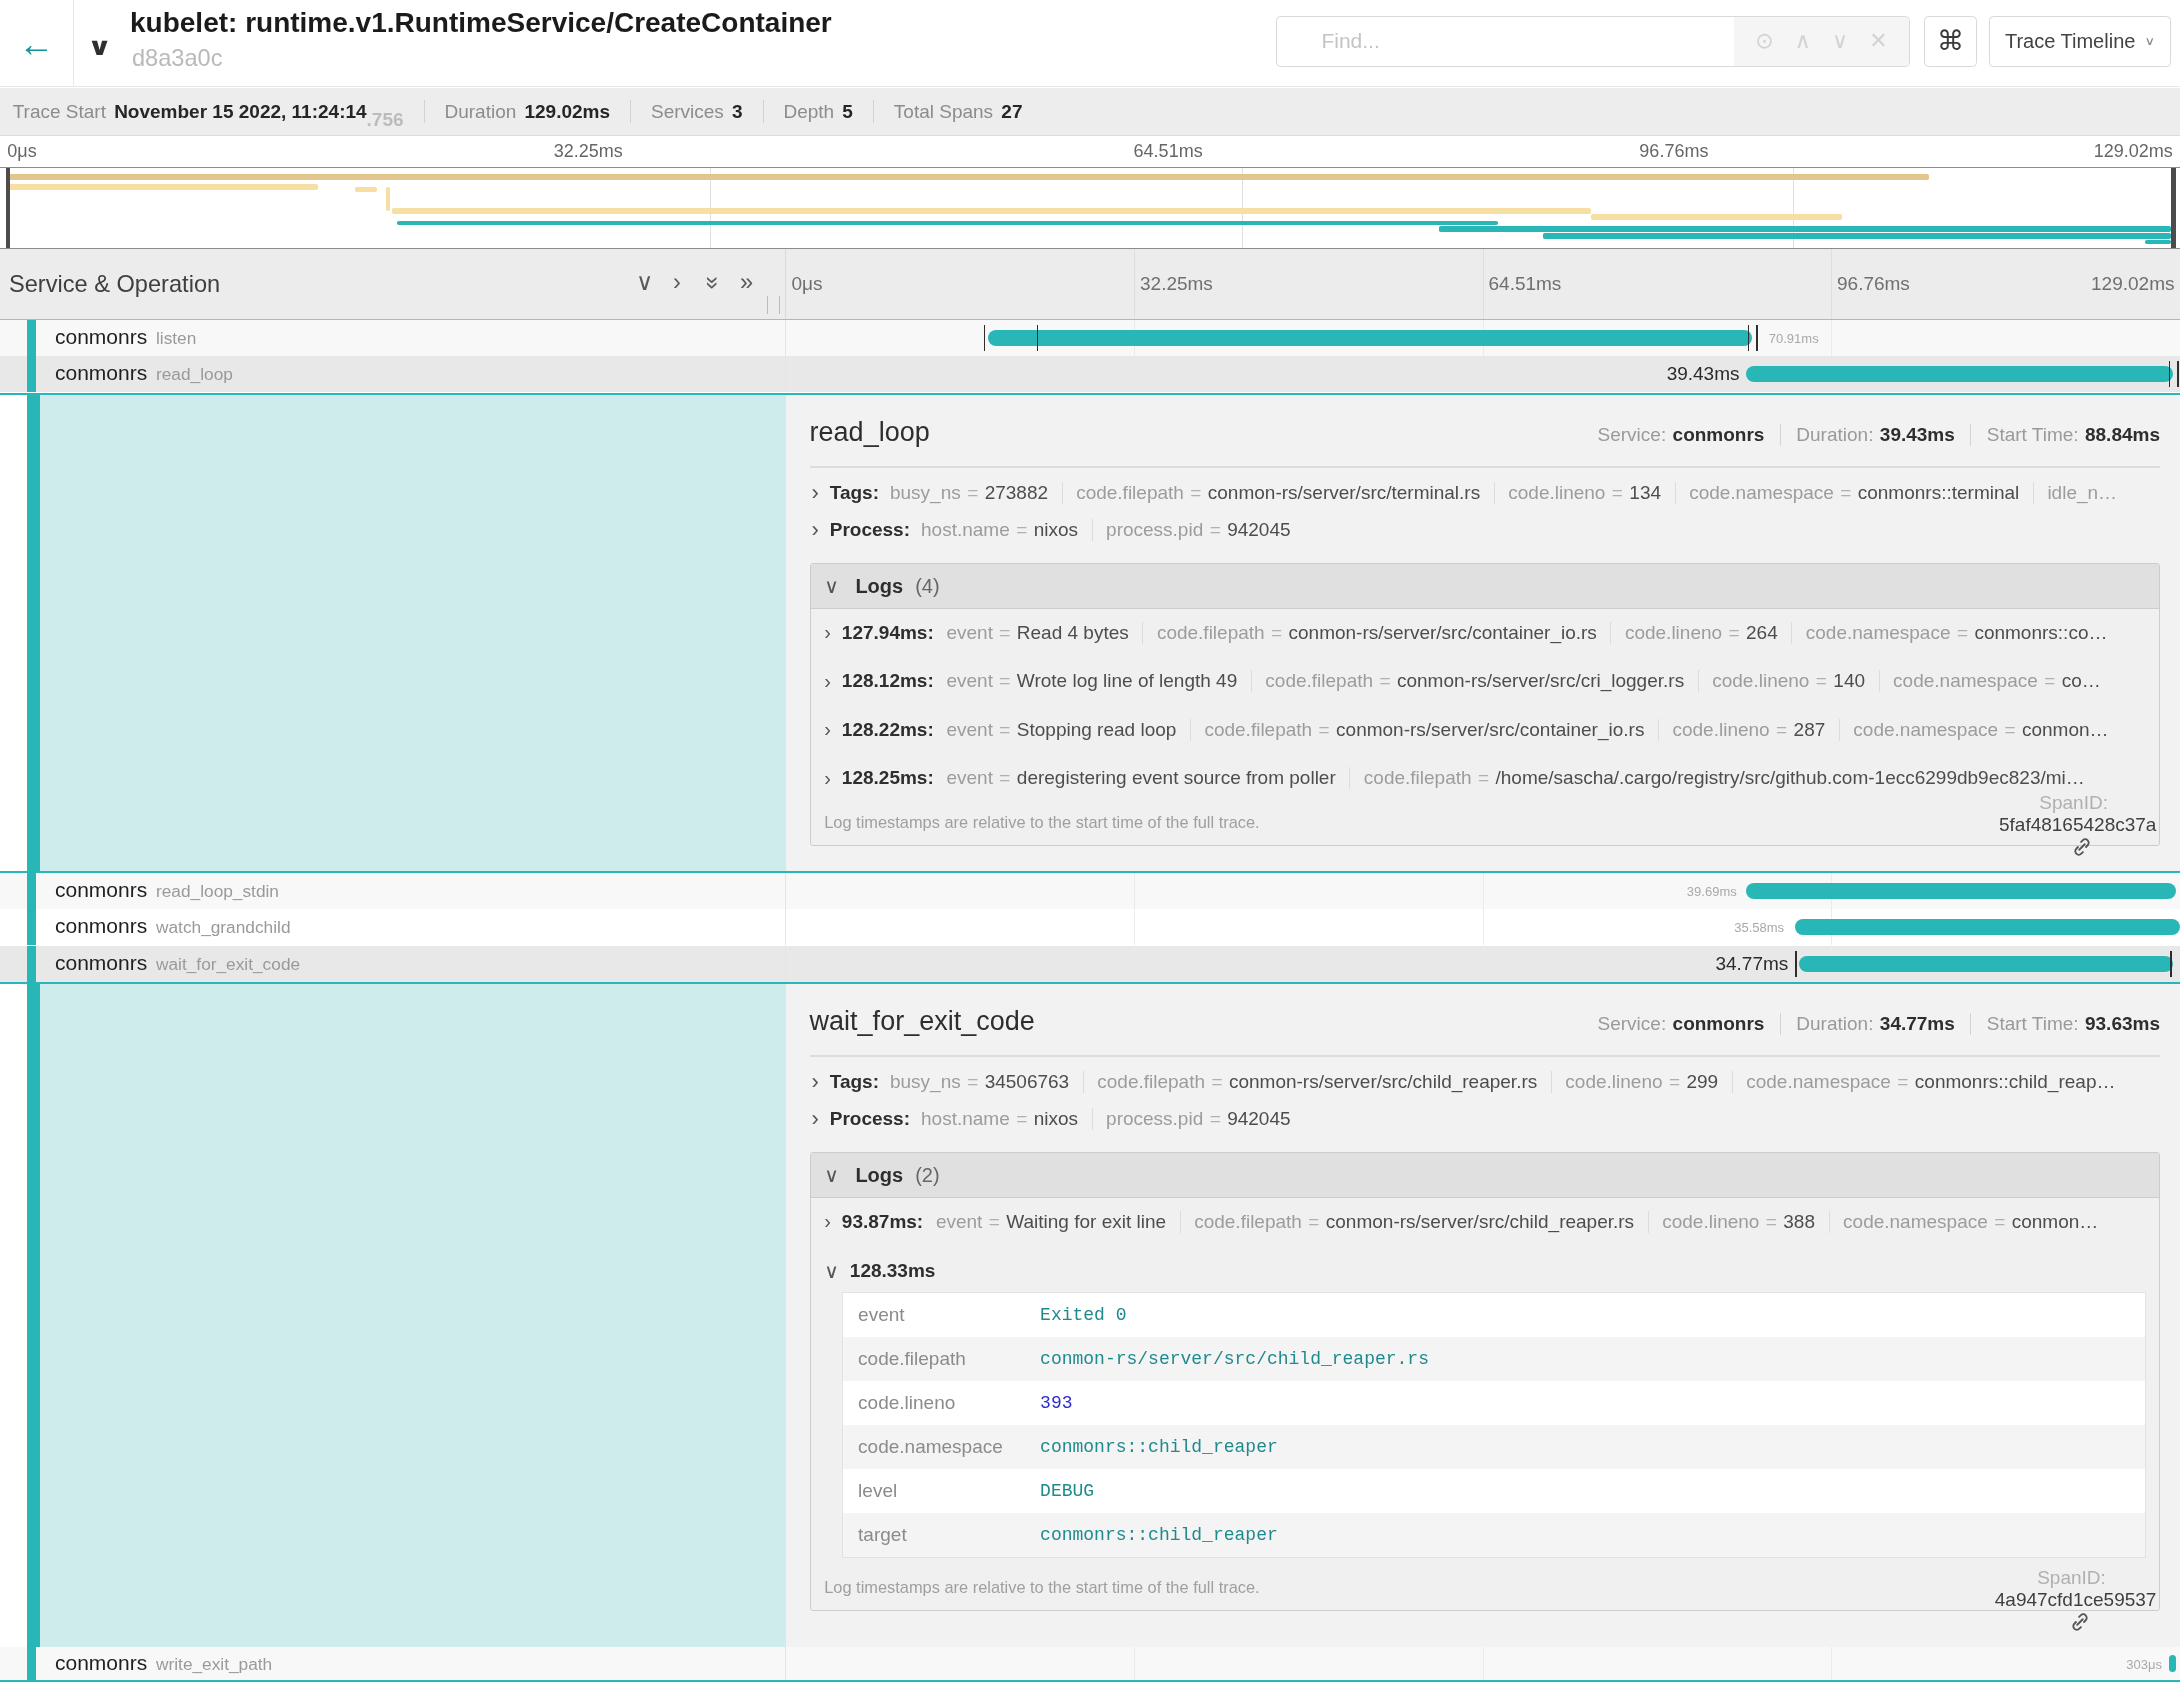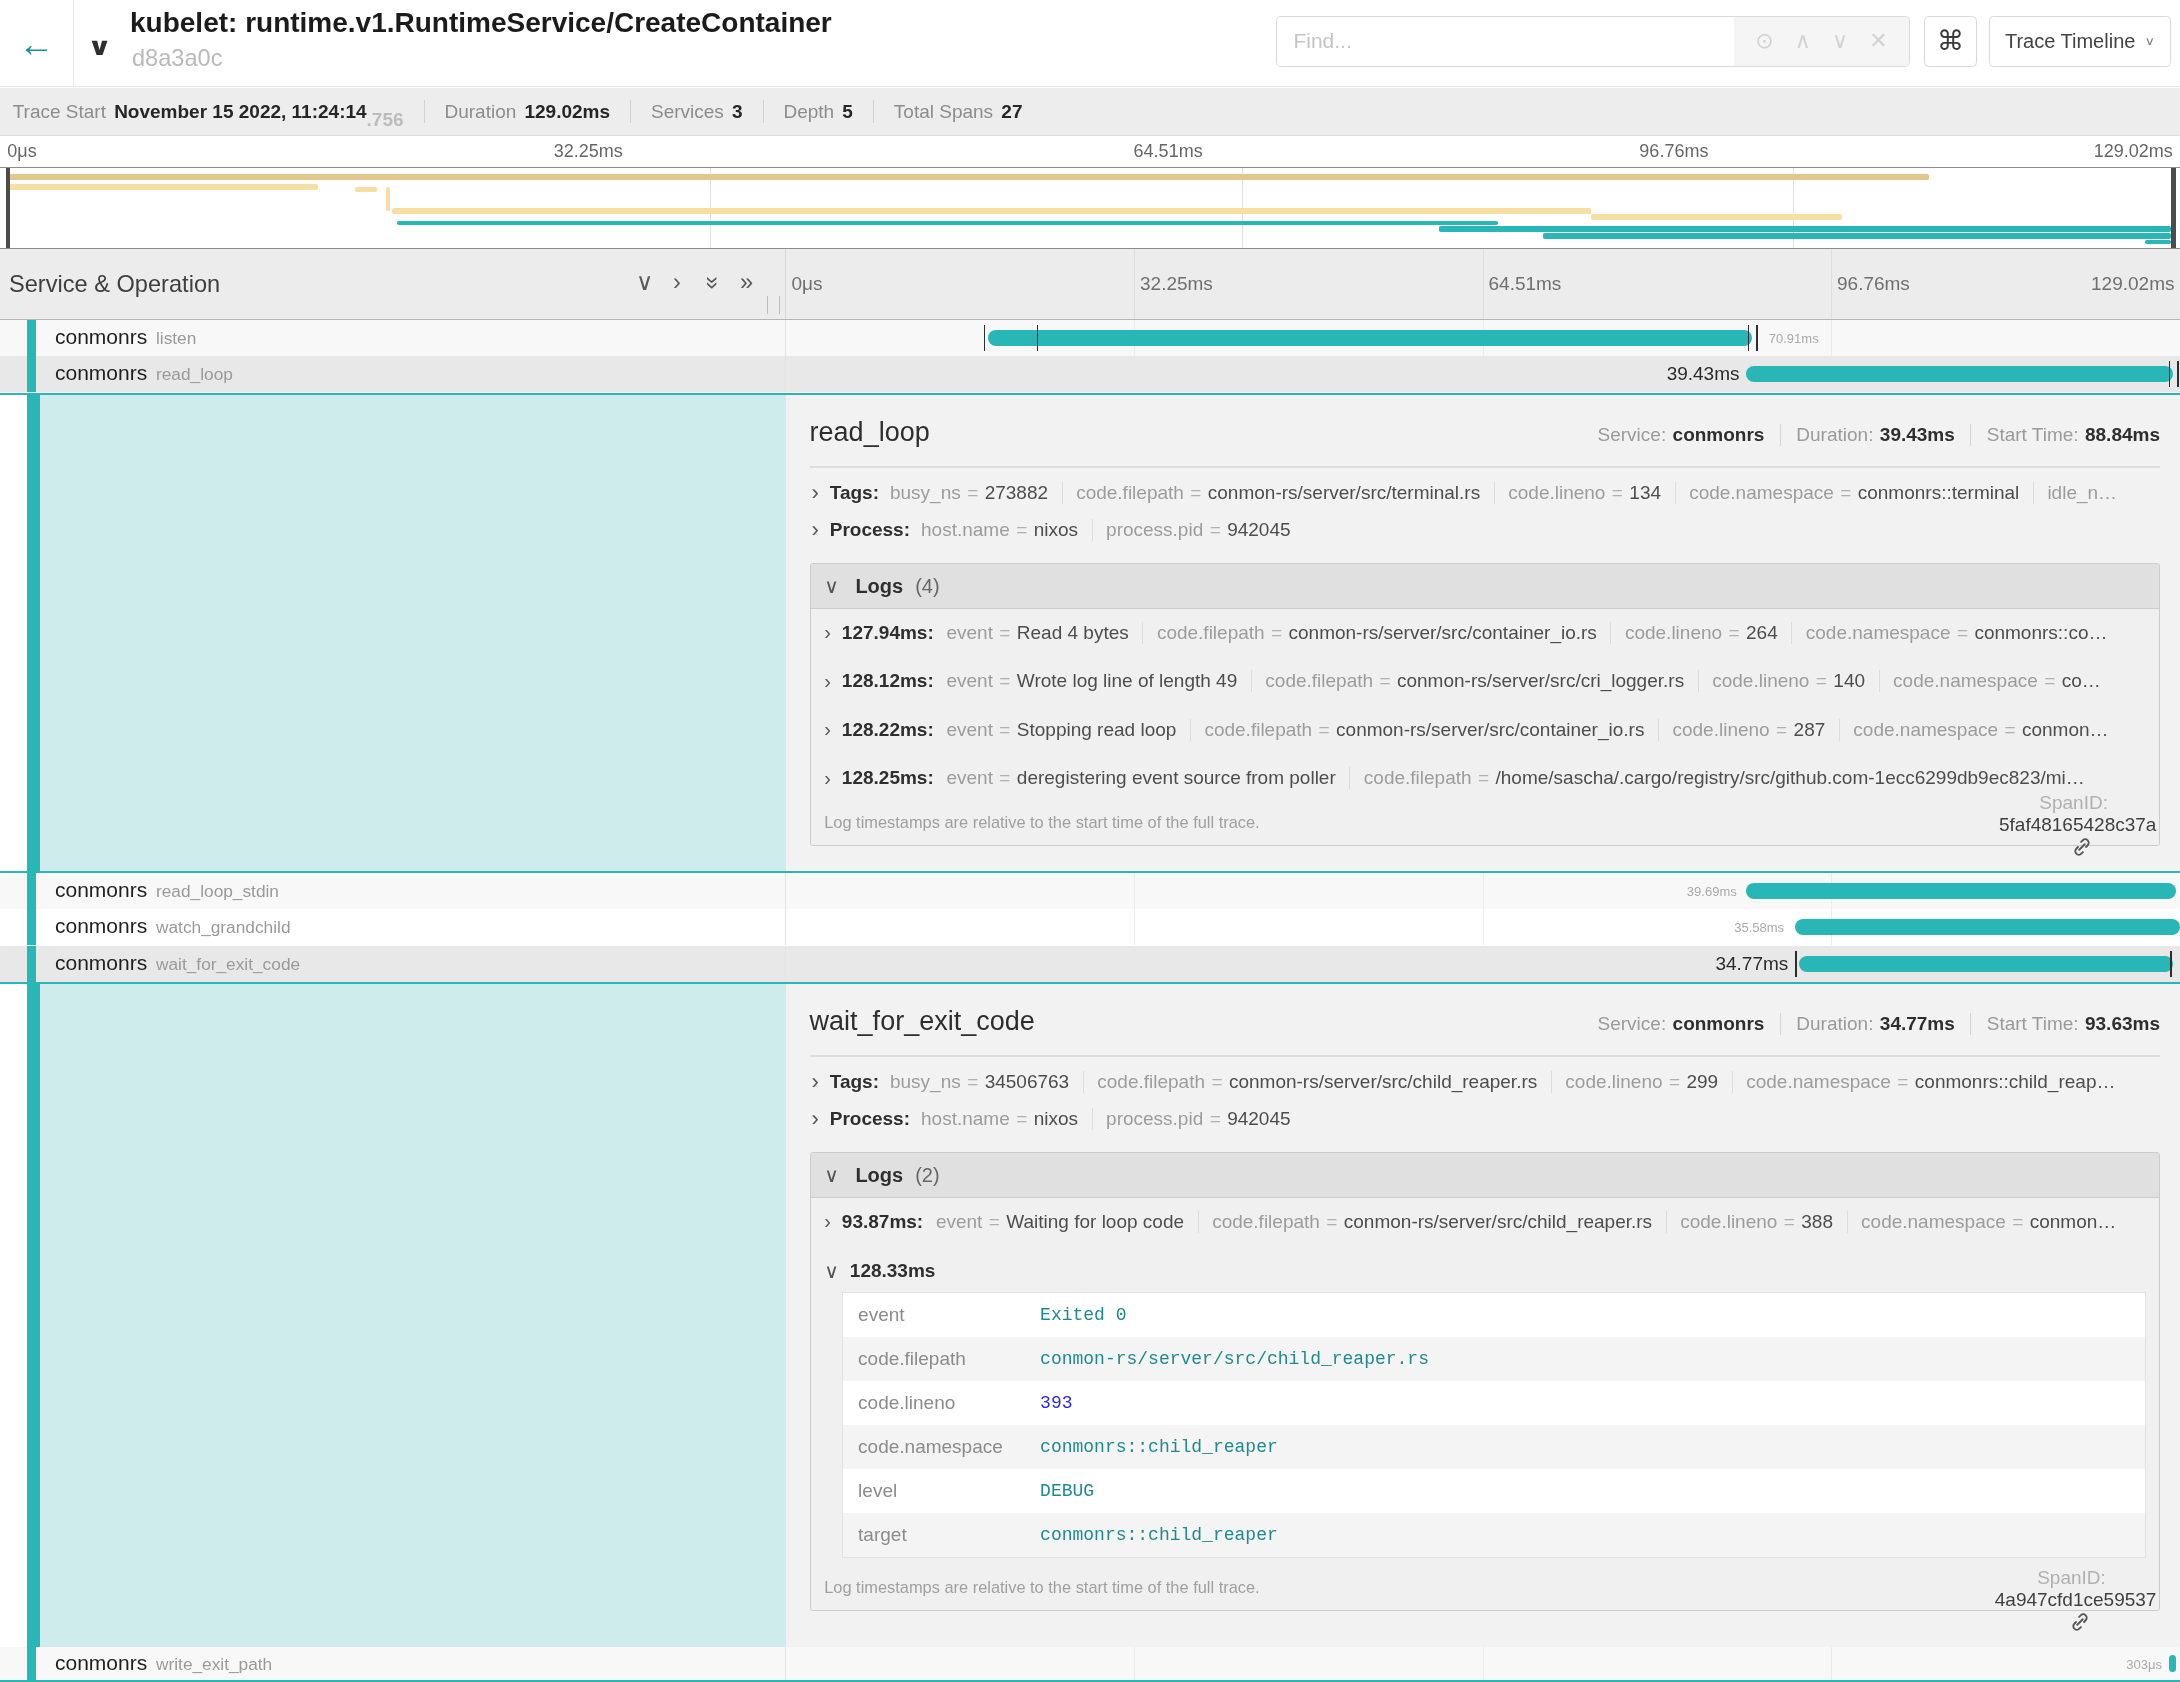--- a/index.html
+++ b/index.html
@@ -12,7 +12,7 @@
   #collapse-btn { position:absolute; left:87px; top:31px; font-size:31px; font-weight:bold; color:#2f2f2f; line-height:1; cursor:pointer; transform:scaleY(.8); }
   #hdr-title { position:absolute; left:130px; top:7.3px; font-size:28px; font-weight:700; color:#1b1b1b; white-space:nowrap; }
   #hdr-sub { position:absolute; left:132px; top:45px; font-size:23.6px; color:#b9b9b9; }
-  #find-wrap { position:absolute; left:1276px; top:15.5px; width:634px; height:51px; border:0.9px solid #d9d9d9; border-radius:4.5px; display:flex; overflow:hidden; background:#fff; }
+  #find-wrap { position:absolute; left:1276px; top:15.5px; width:634px; height:51px; border:0.9px solid #d9d9d9; border-radius:4.5px; display:flex; overflow:hidden; background:#fff;padding-left:28px; }
   #find-input { flex:1; border:none; outline:none; padding:0 16.4px; font-size:21px; color:#444; font-family:inherit; background:#fff; }
   #find-input::placeholder { color:#c4c4c4; }
   #find-tools { width:175px; background:#f5f5f5; display:flex; align-items:center; justify-content:space-evenly; color:#d3d3d3; font-size:22px; }

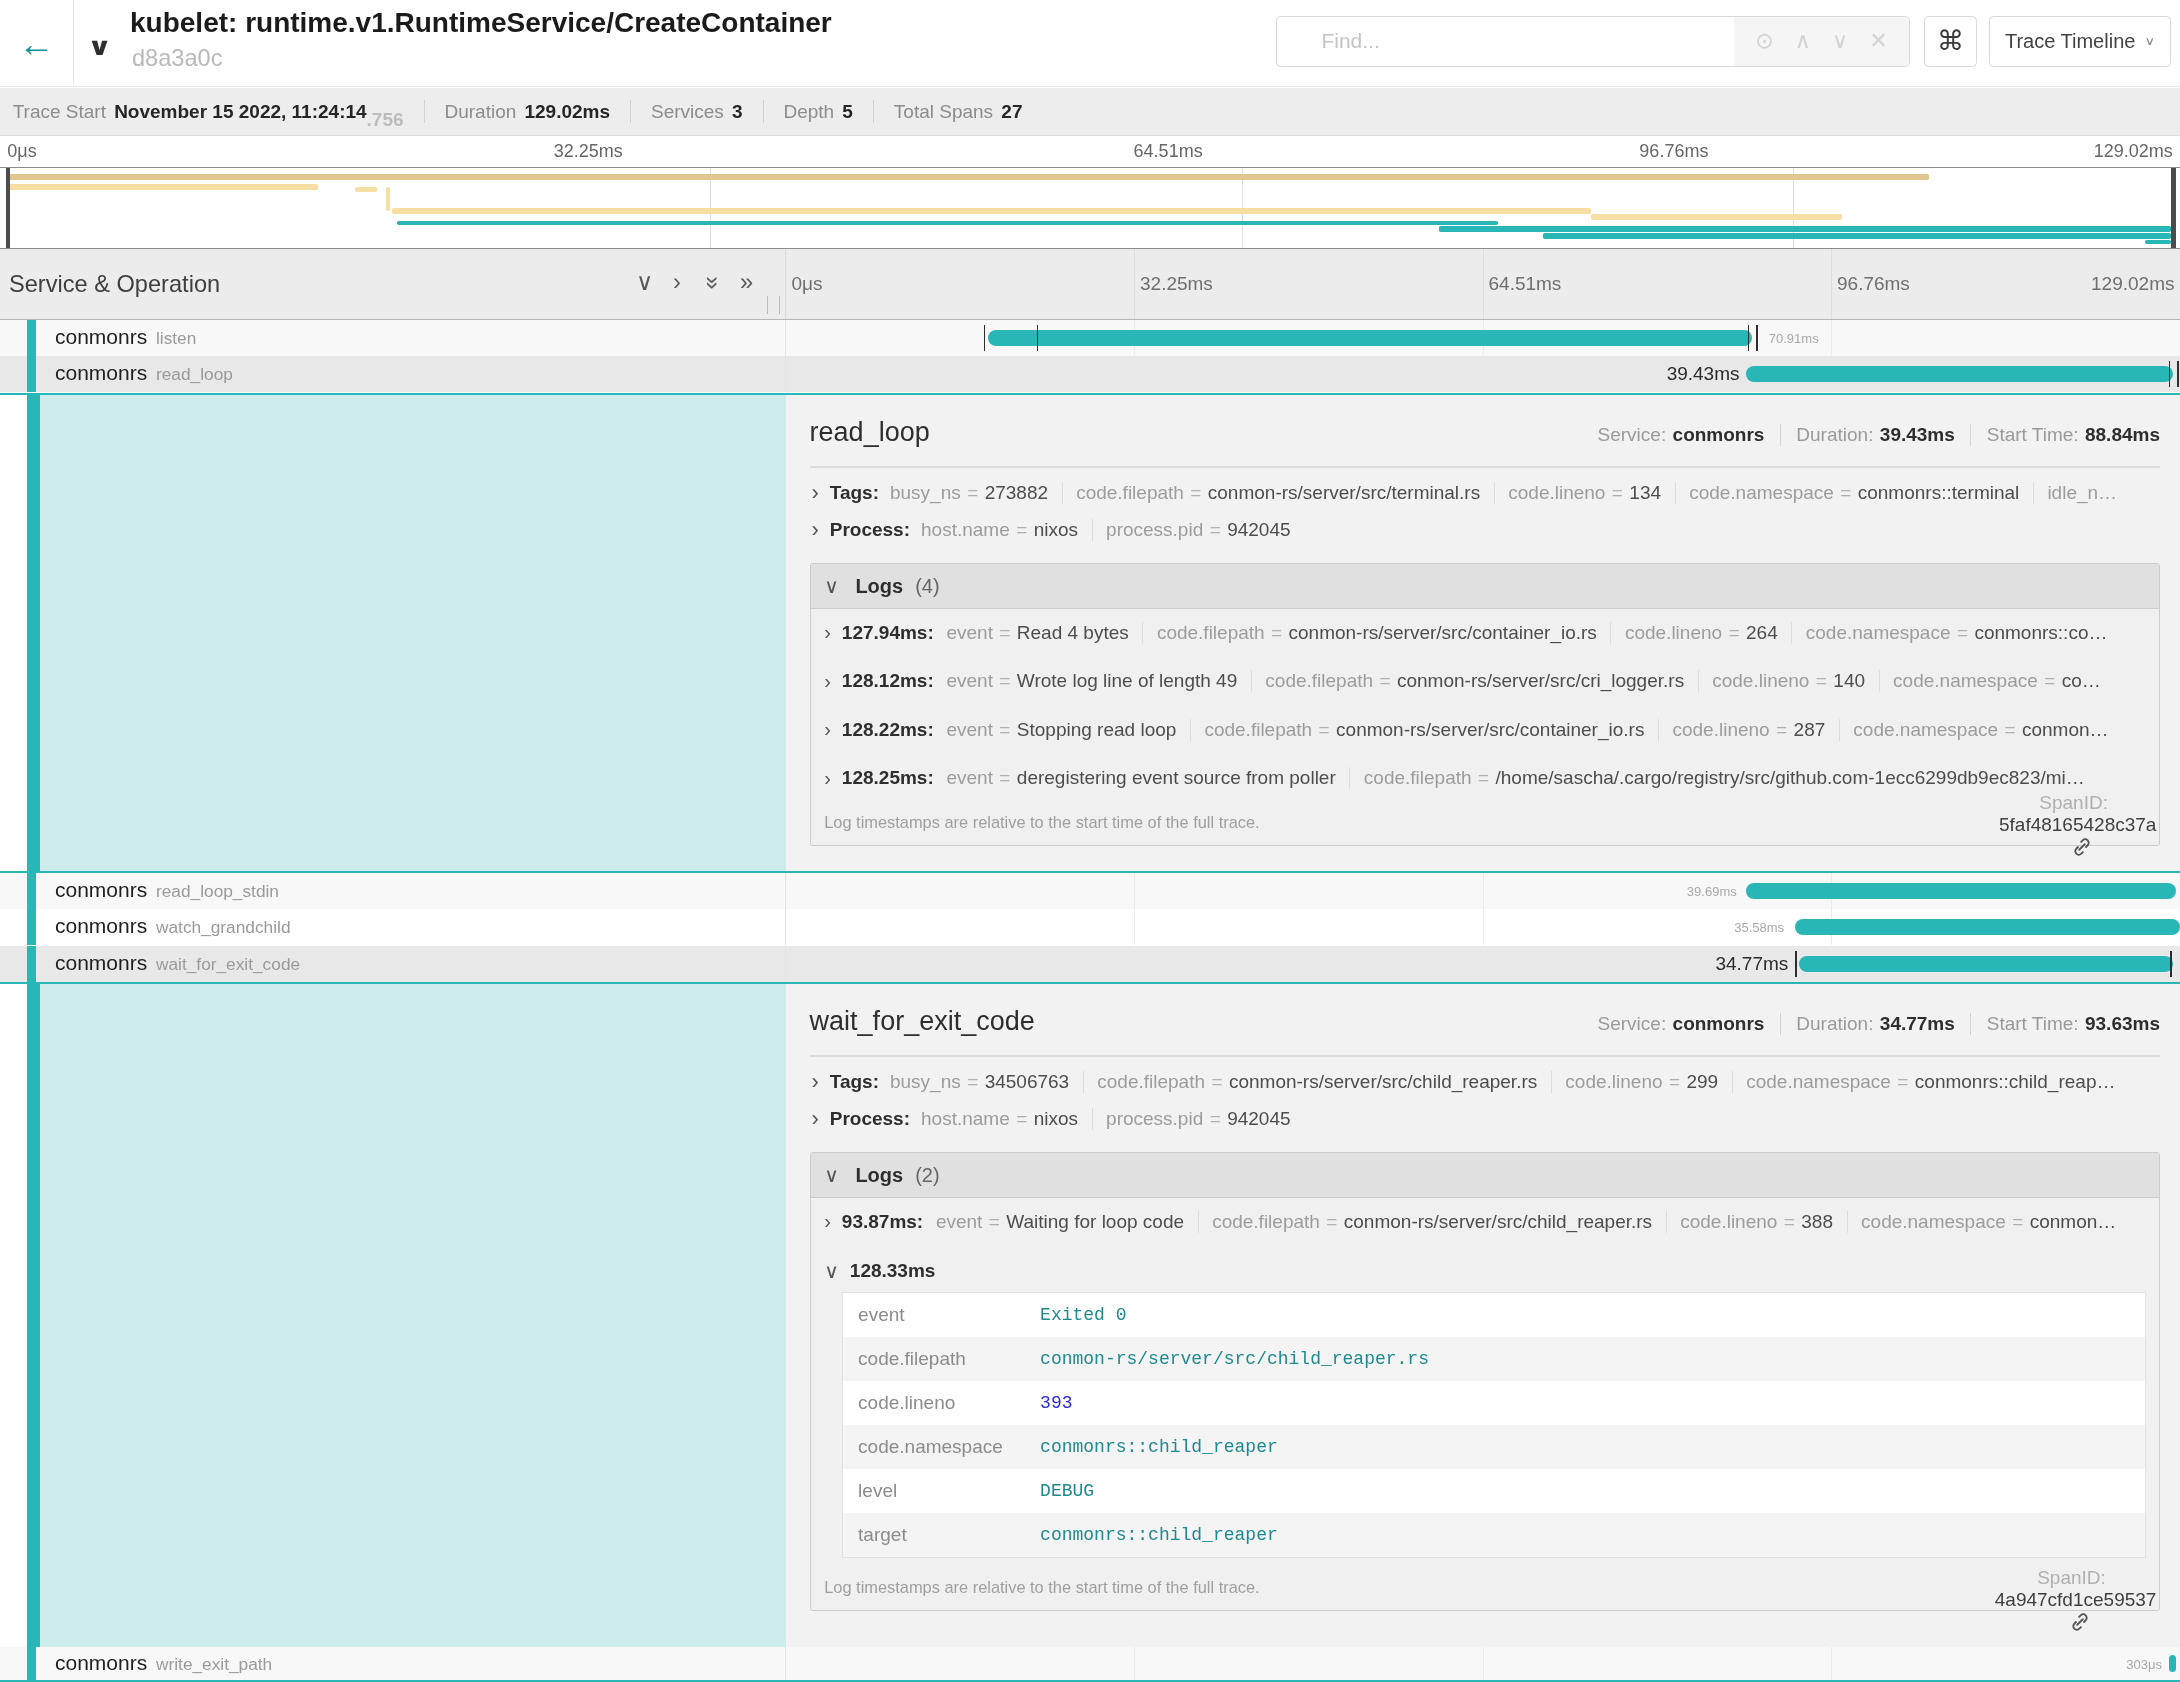--- a/index.html
+++ b/index.html
@@ -521,7 +521,7 @@
           <span class="fld">
               <span class="k">event</span>
               <span class="eq">=</span>
-              <span class="v">Waiting for loop code</span>
+              <span class="v">Waiting for exit line</span>
             </span>
           <span class="fsep"></span>
           <span class="fld">

